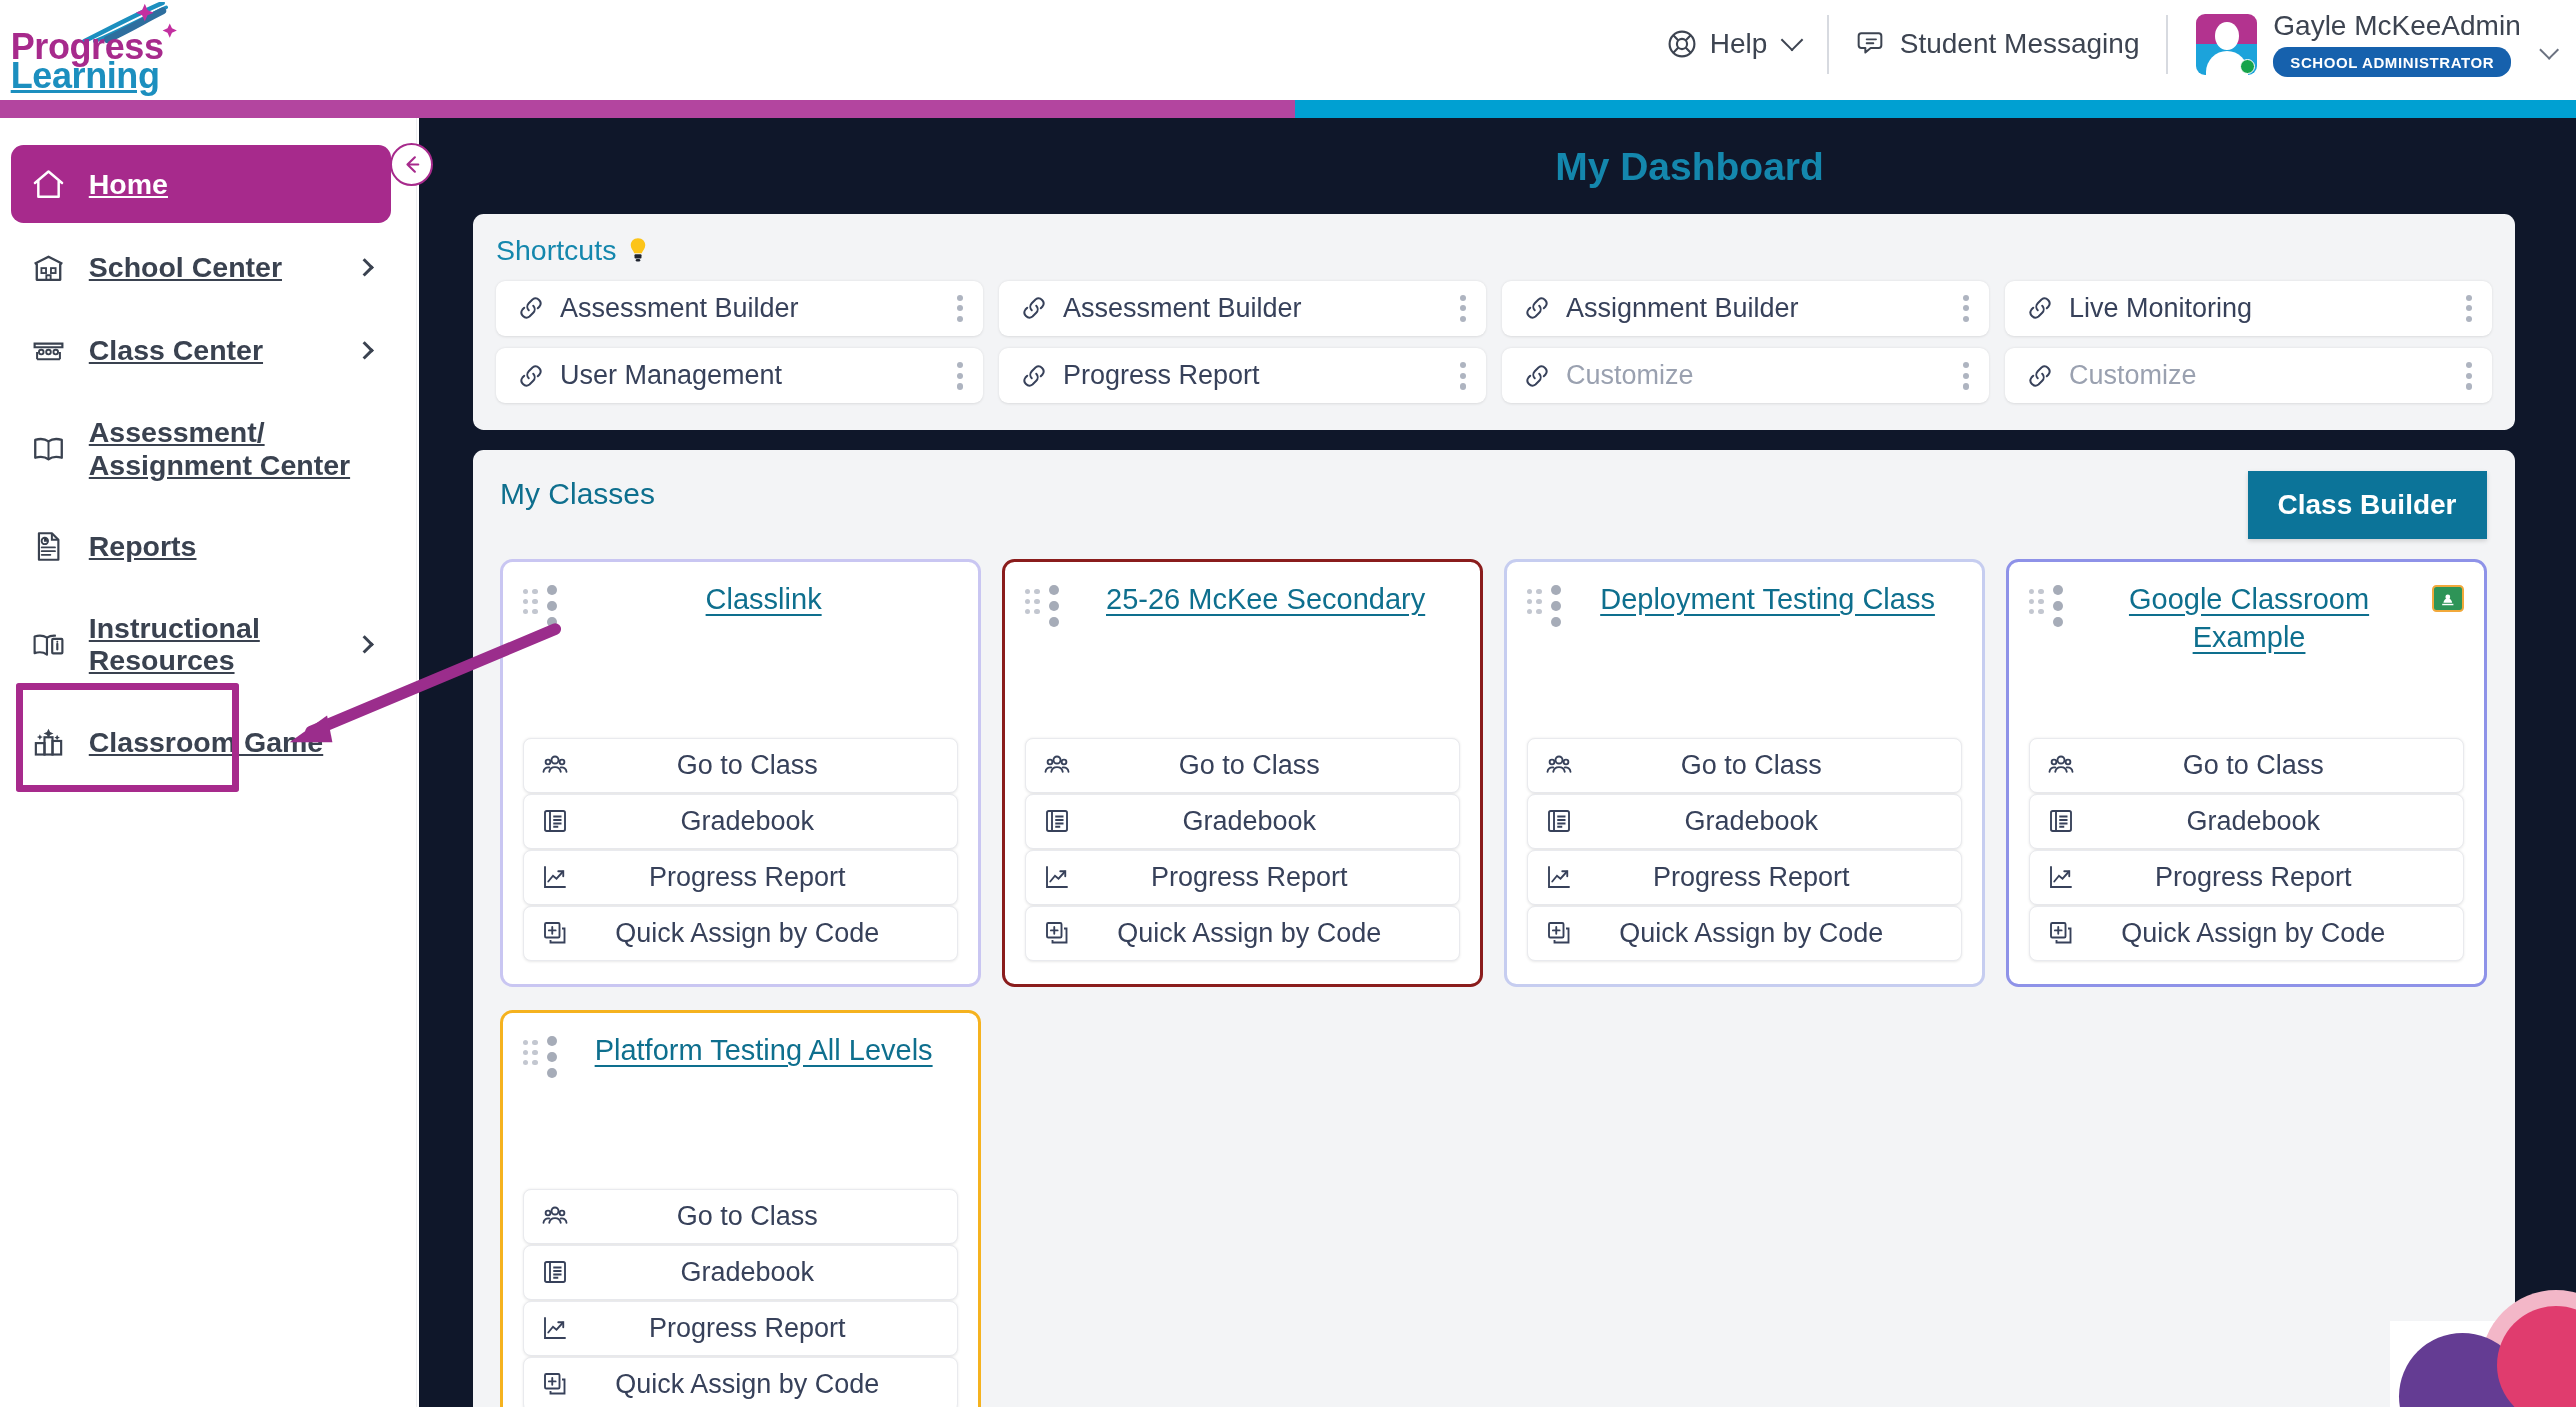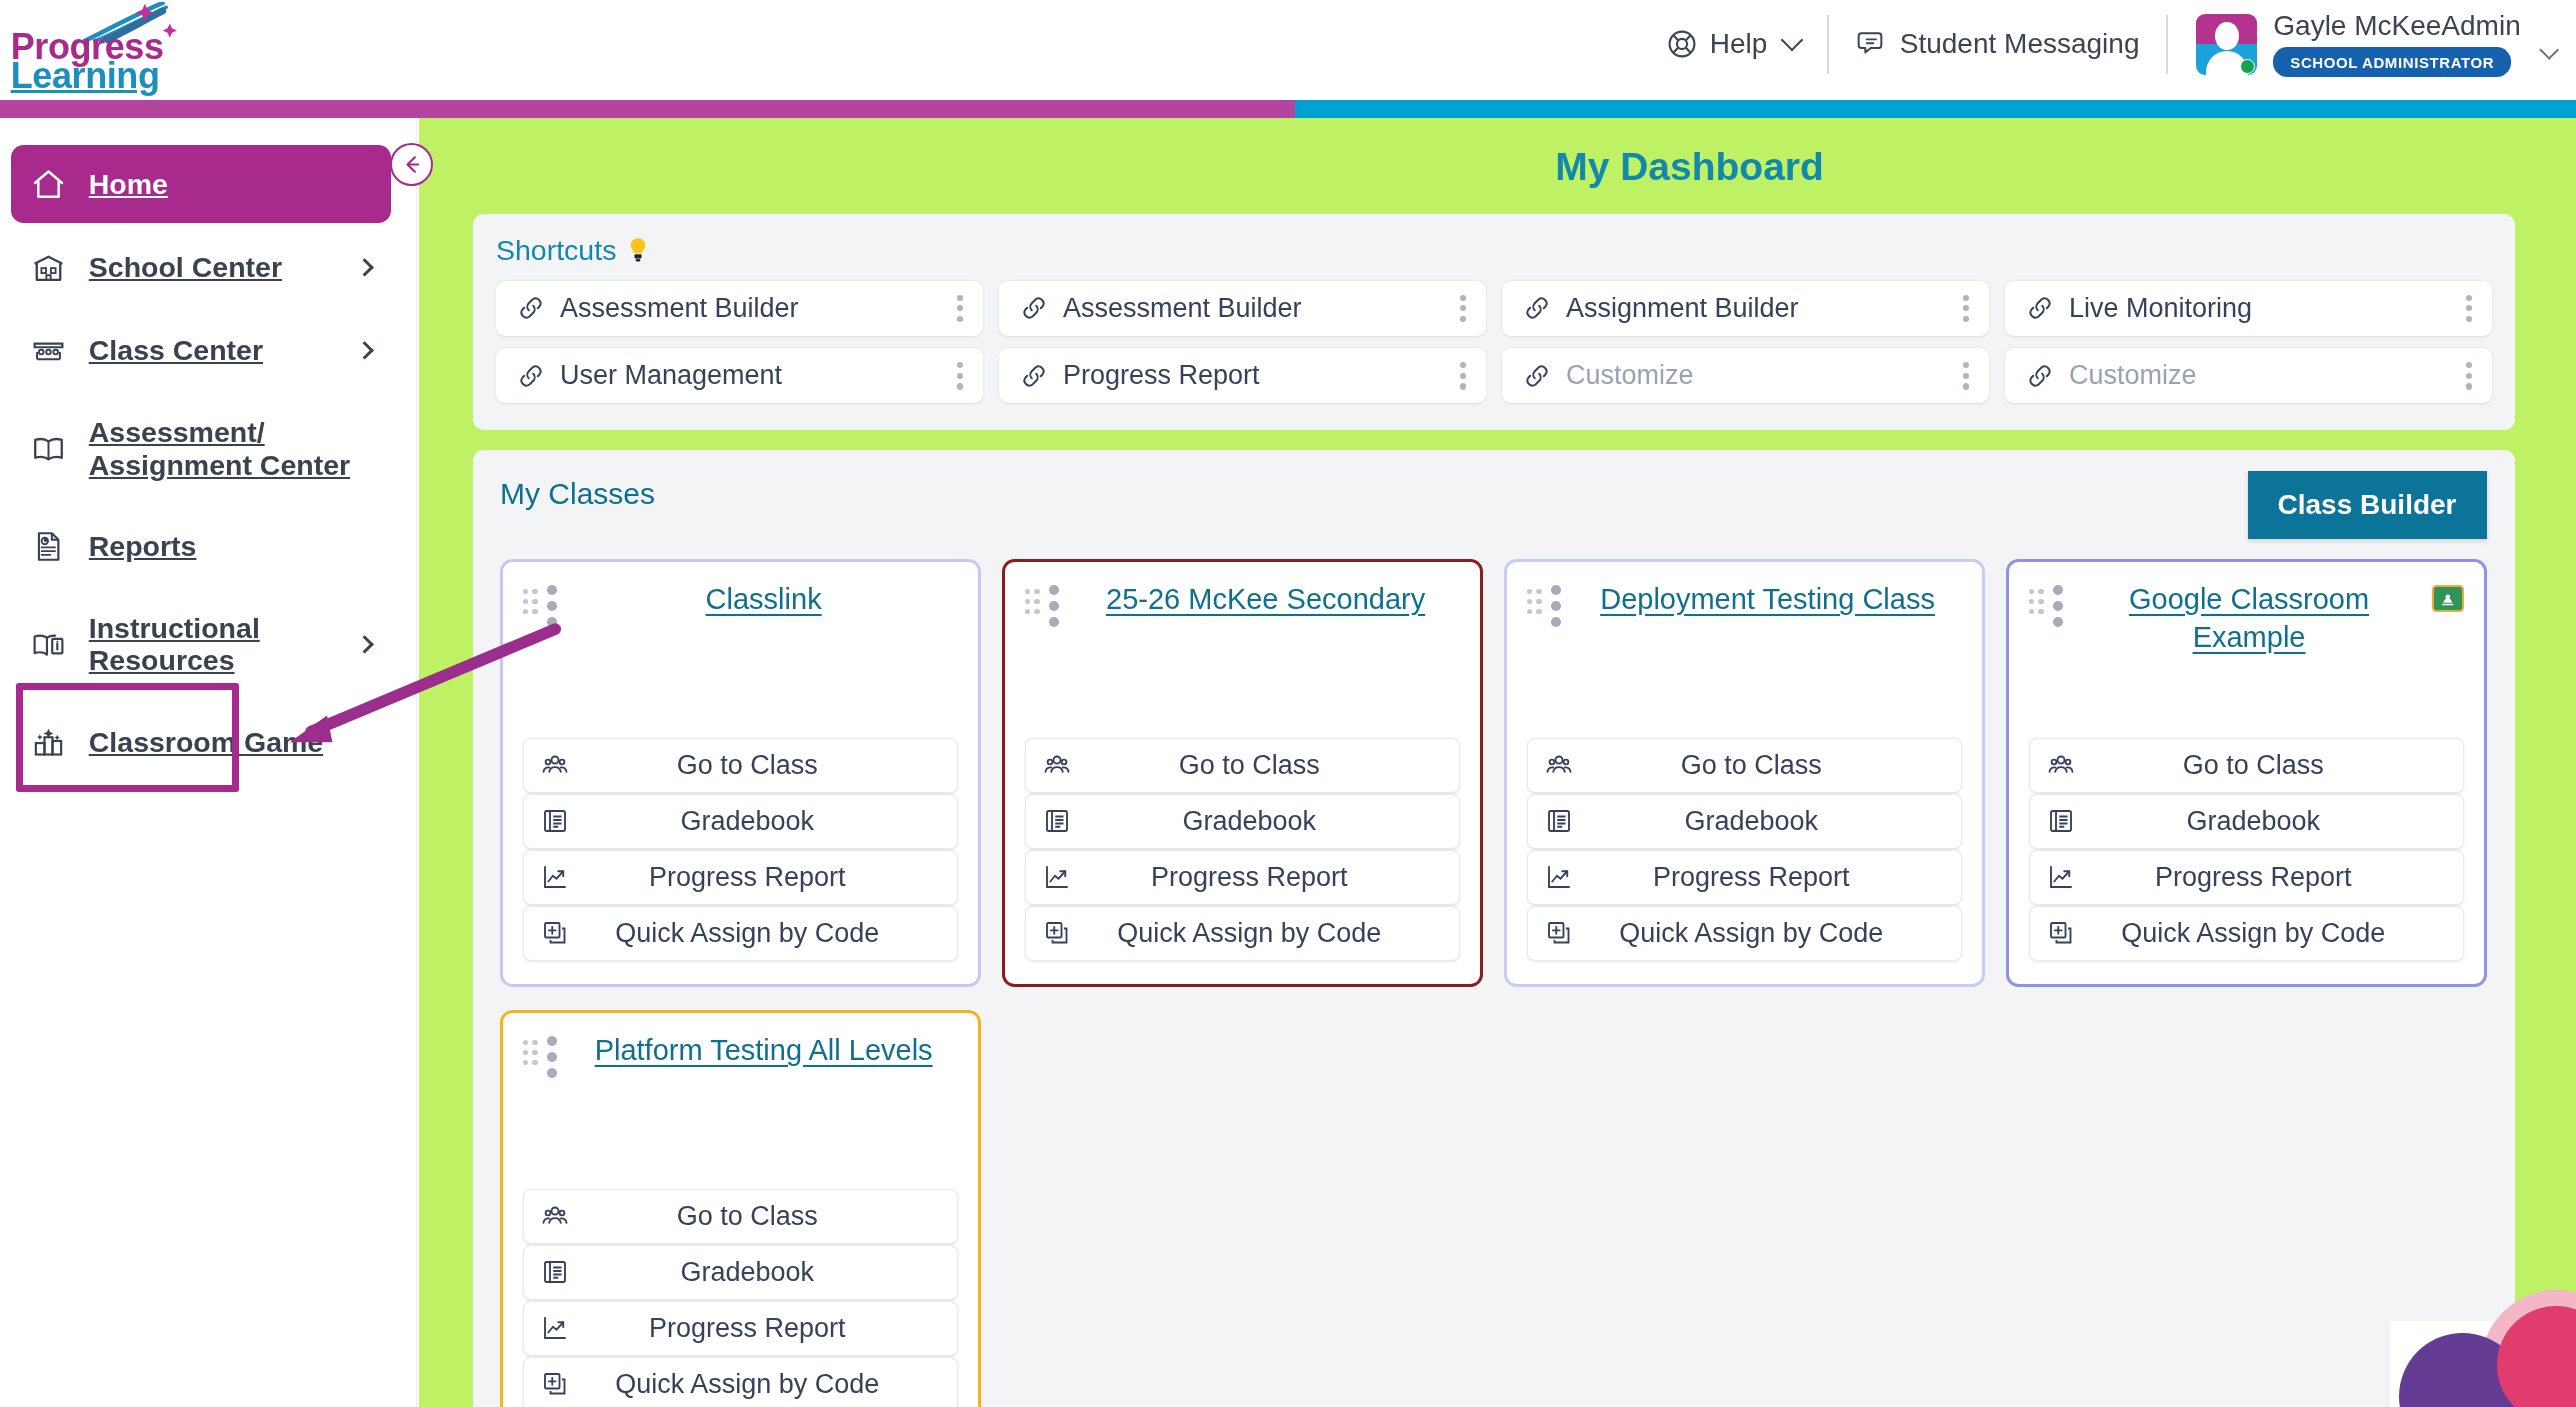--- a/index.html
+++ b/index.html
@@ -136,7 +136,7 @@
   .main {
     position:absolute; top:118px; left:419px;
     width:2157px; height:1290px;
-    background:#bef264; overflow:hidden;
+    background:#0f172a; overflow:hidden;
   }
   .page-title {
     text-align:center; color:#1487AD;

